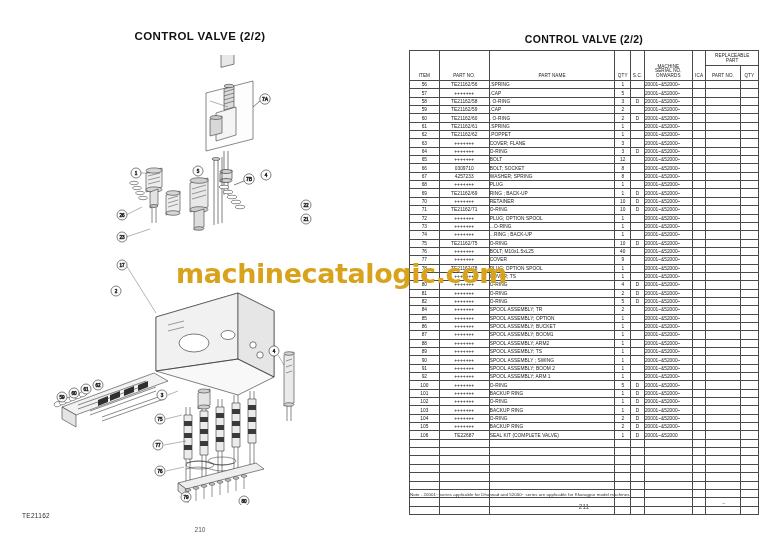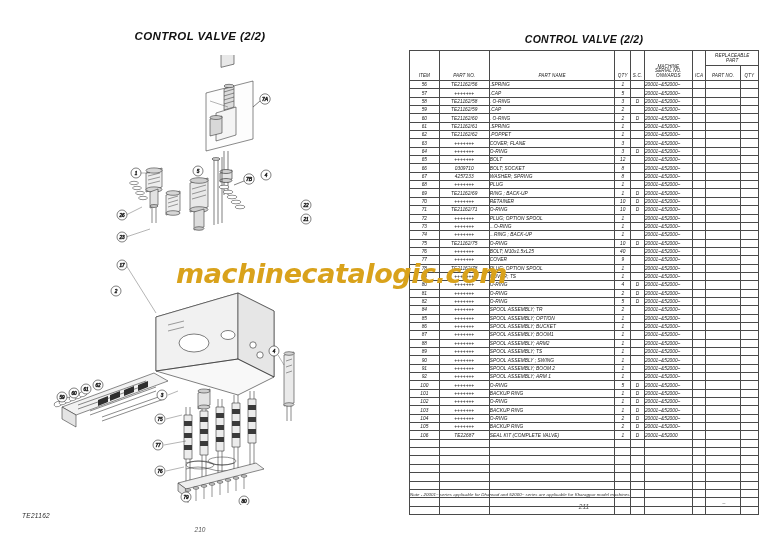--- a/index.html
+++ b/index.html
@@ -8,7 +8,7 @@
     font-family:"Liberation Sans", sans-serif;
     position:relative;overflow:hidden;
   }
-  .page{position:absolute;inset:0;font-style:italic;}
+  .page{position:absolute;inset:0;}
 
   
   .left-page{position:absolute;left:0;top:0;width:400px;height:542px;}

